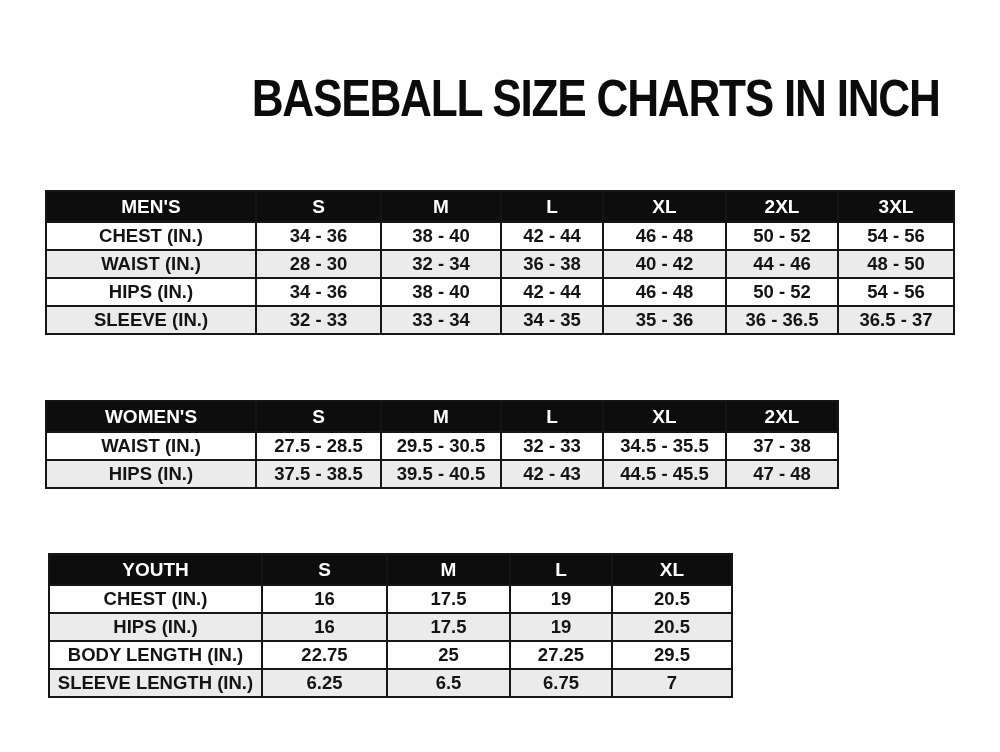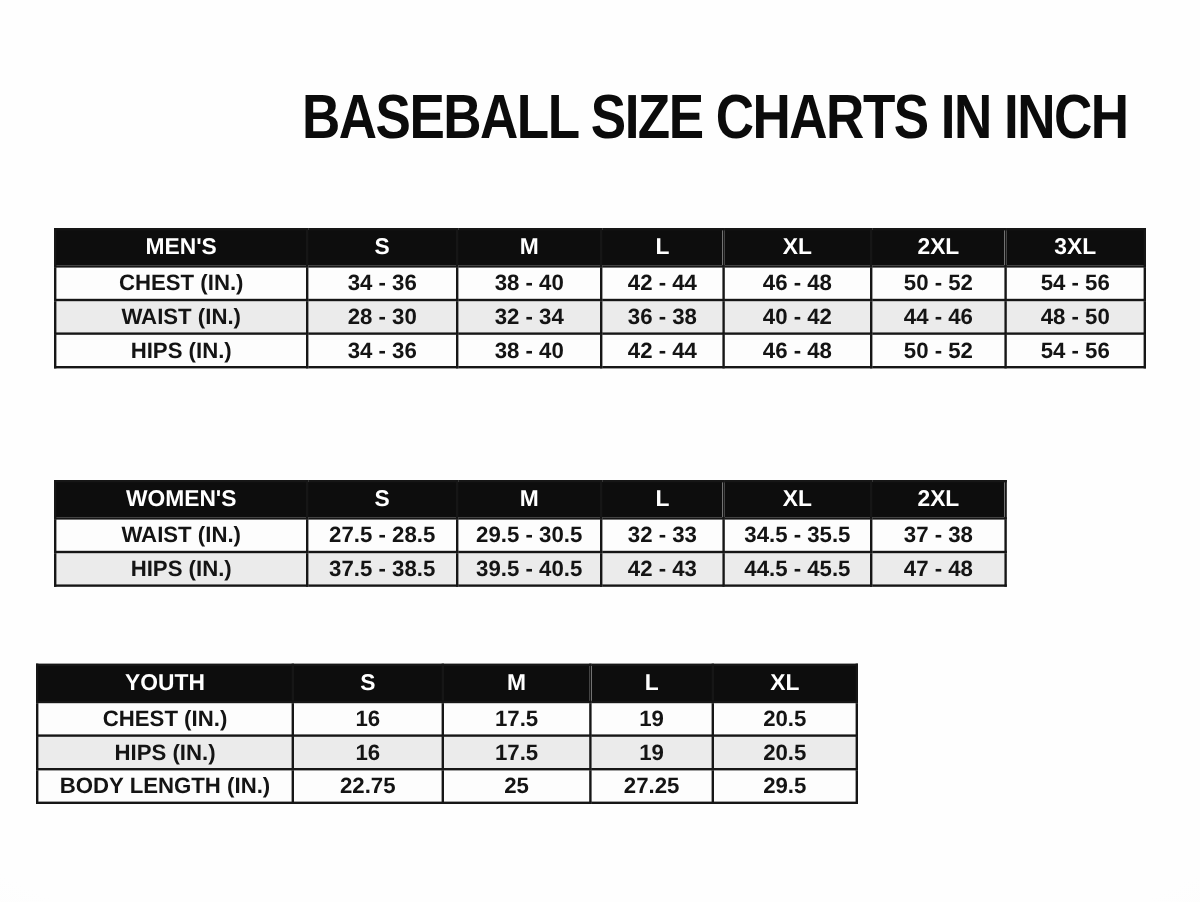--- a/index.html
+++ b/index.html
@@ -115,6 +115,15 @@
       <td>50 - 52</td>
       <td>54 - 56</td>
     </tr>
+    <tr>
+      <td>SLEEVE (IN.)</td>
+      <td>32 - 33</td>
+      <td>33 - 34</td>
+      <td>34 - 35</td>
+      <td>35 - 36</td>
+      <td>36 - 36.5</td>
+      <td>36.5 - 37</td>
+    </tr>
   </tbody>
 </table>
 

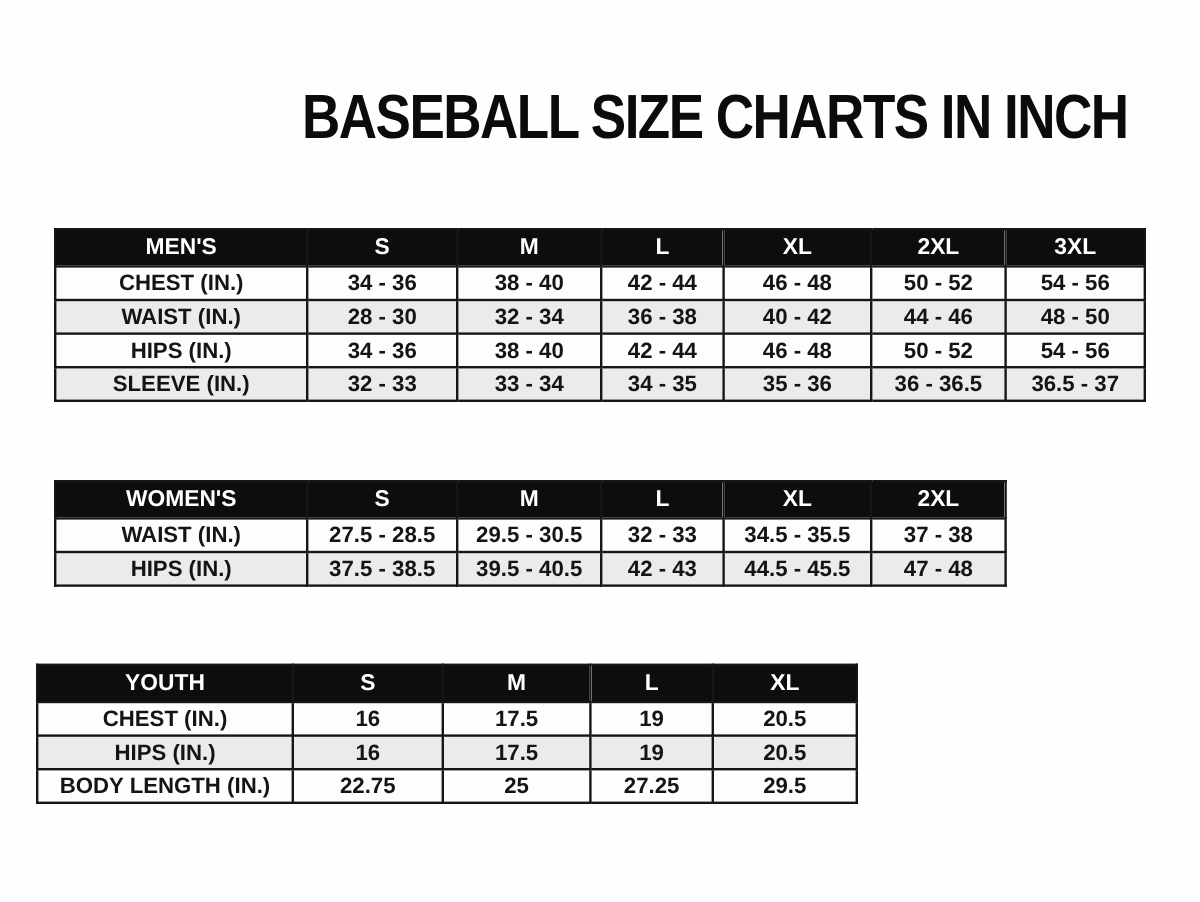--- a/index.html
+++ b/index.html
@@ -57,7 +57,7 @@
 
   #mens-table   { left: 45px; top: 190px; width: 908px; }
   #womens-table { left: 45px; top: 400px; width: 792px; }
-  #youth-table  { left: 30px; top: 553px; width: 683px; border-radius: 27px; }
+  #youth-table  { left: 48px; top: 553px; width: 683px; border-radius: 27px; }
 </style>
 </head>
 <body>

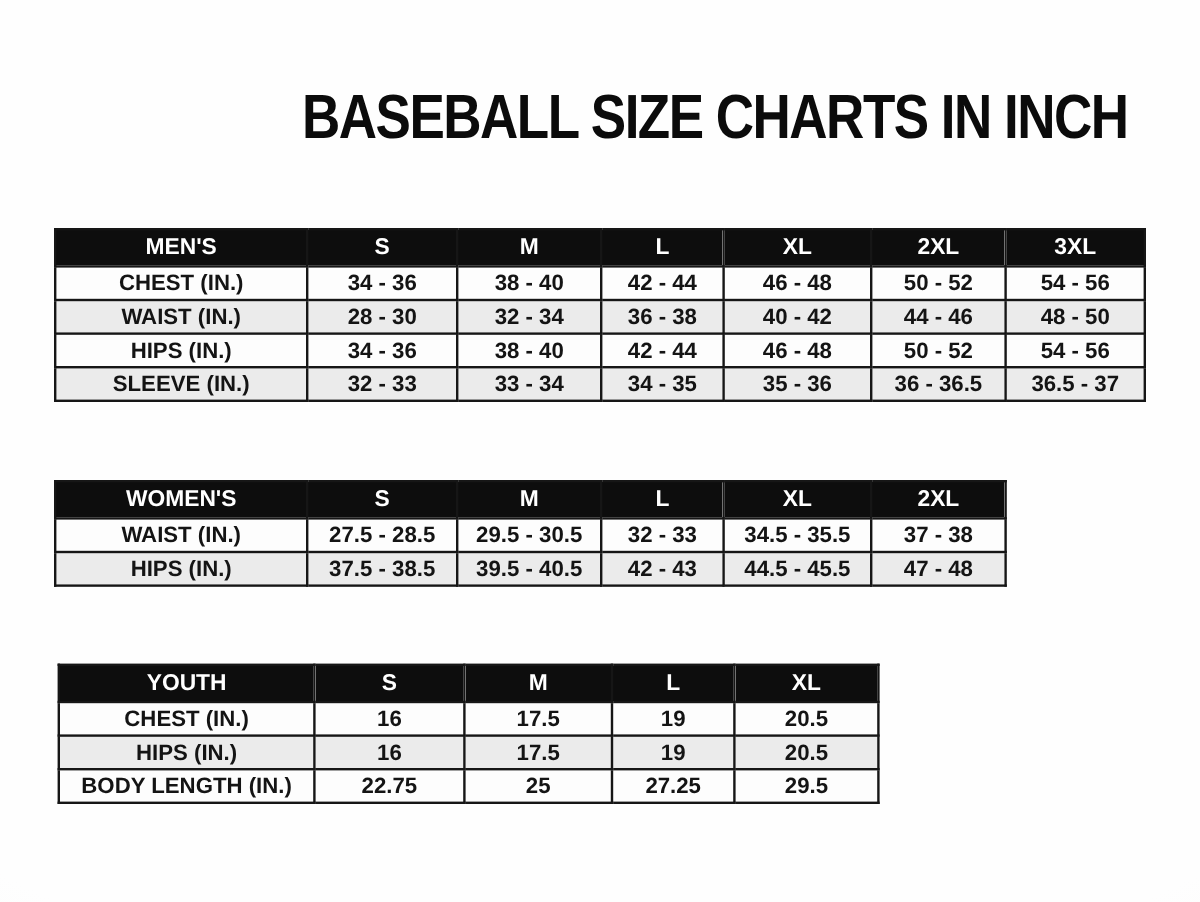--- a/index.html
+++ b/index.html
@@ -205,6 +205,13 @@
       <td>27.25</td>
       <td>29.5</td>
     </tr>
+    <tr>
+      <td>SLEEVE LENGTH (IN.)</td>
+      <td>6.25</td>
+      <td>6.5</td>
+      <td>6.75</td>
+      <td>7</td>
+    </tr>
   </tbody>
 </table>
 

